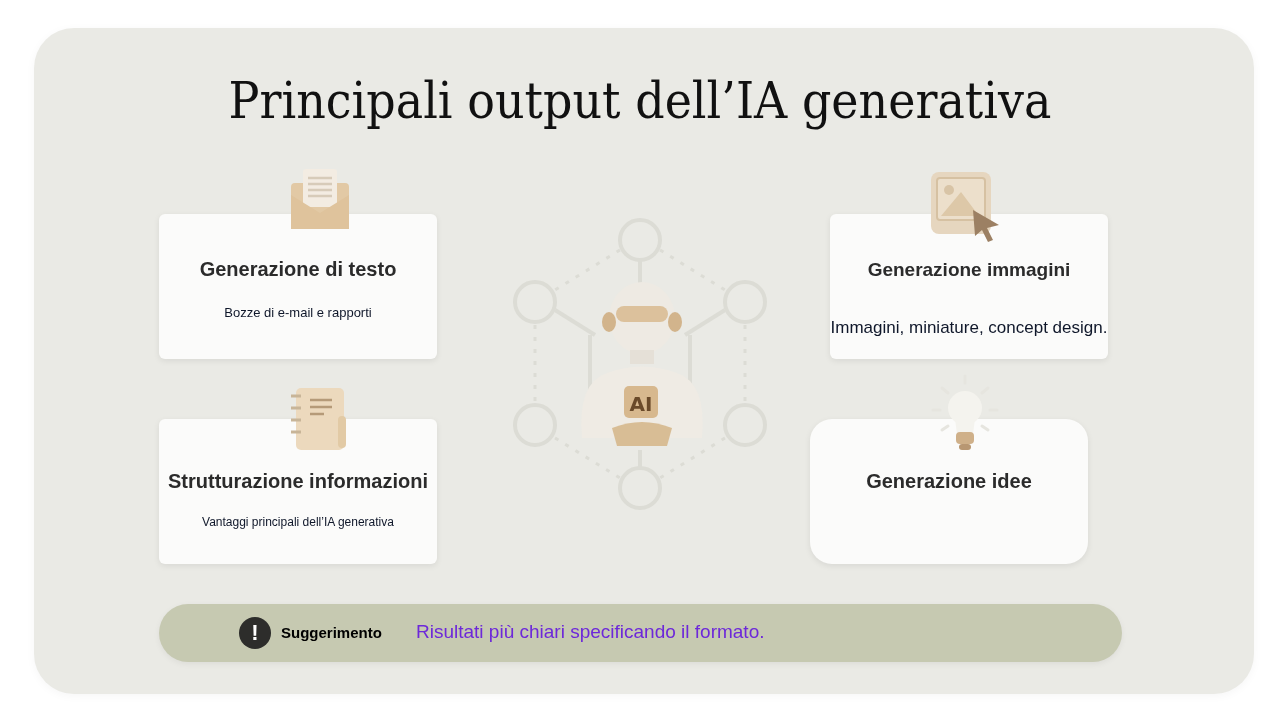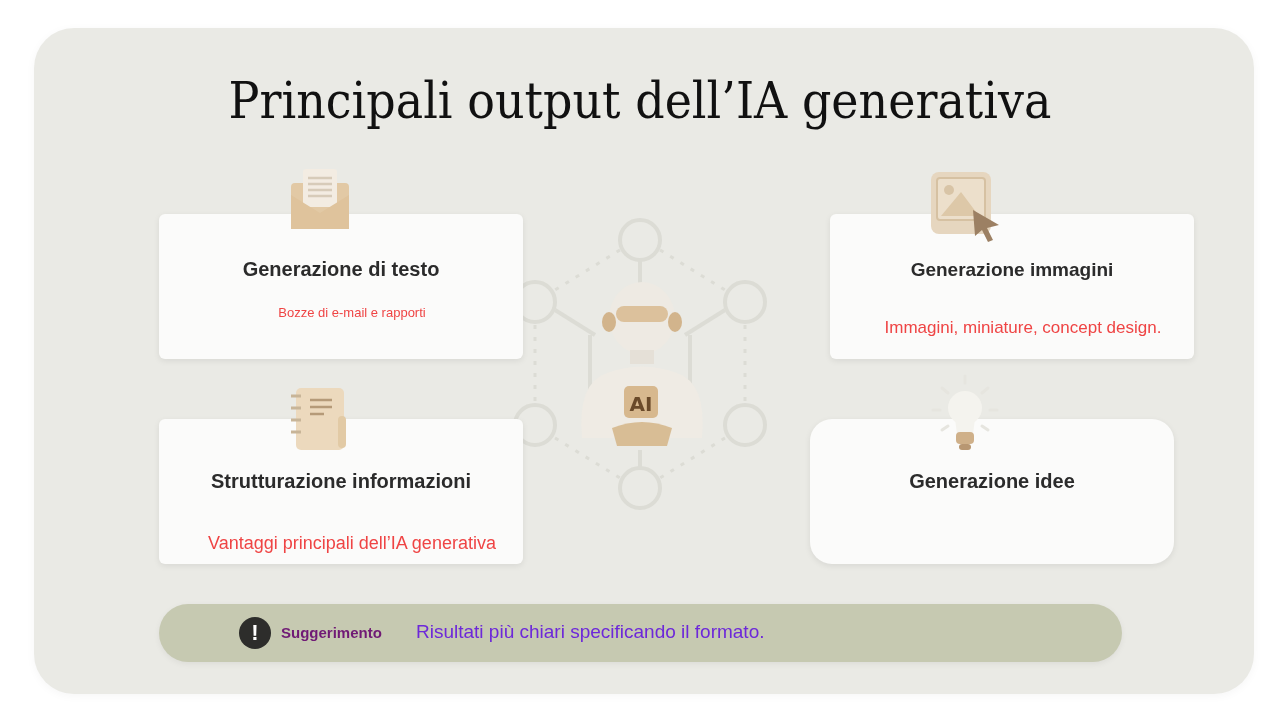--- a/index.html
+++ b/index.html
@@ -19,7 +19,7 @@
       transform: scaleX(0.92);
     }
     .card {
-      position: absolute; width: 364px; height: 145px; background: #fbfbfa;
+      position: absolute; width: 278px; height: 145px; background: #fbfbfa;
       border-radius: 6px; box-shadow: 0 2px 6px rgba(0,0,0,0.08);
     }
     .card .ctitle {

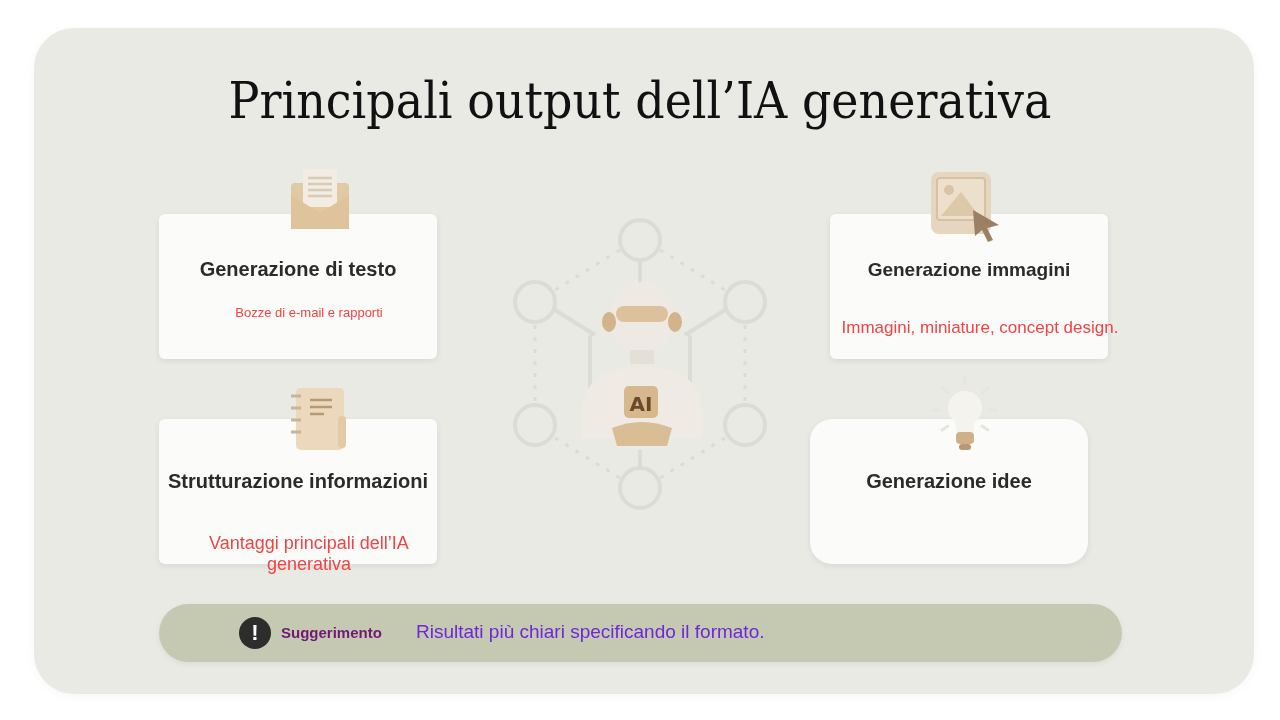--- a/index.html
+++ b/index.html
@@ -28,8 +28,7 @@
     }
     .card .csub {
       position: absolute; left: 0; width: 100%; text-align: center;
-      color: #ef4444;
-      padding-left: 11px;
+      color: #0f172a;
     }
     .icon { position: absolute; }
     .tip {

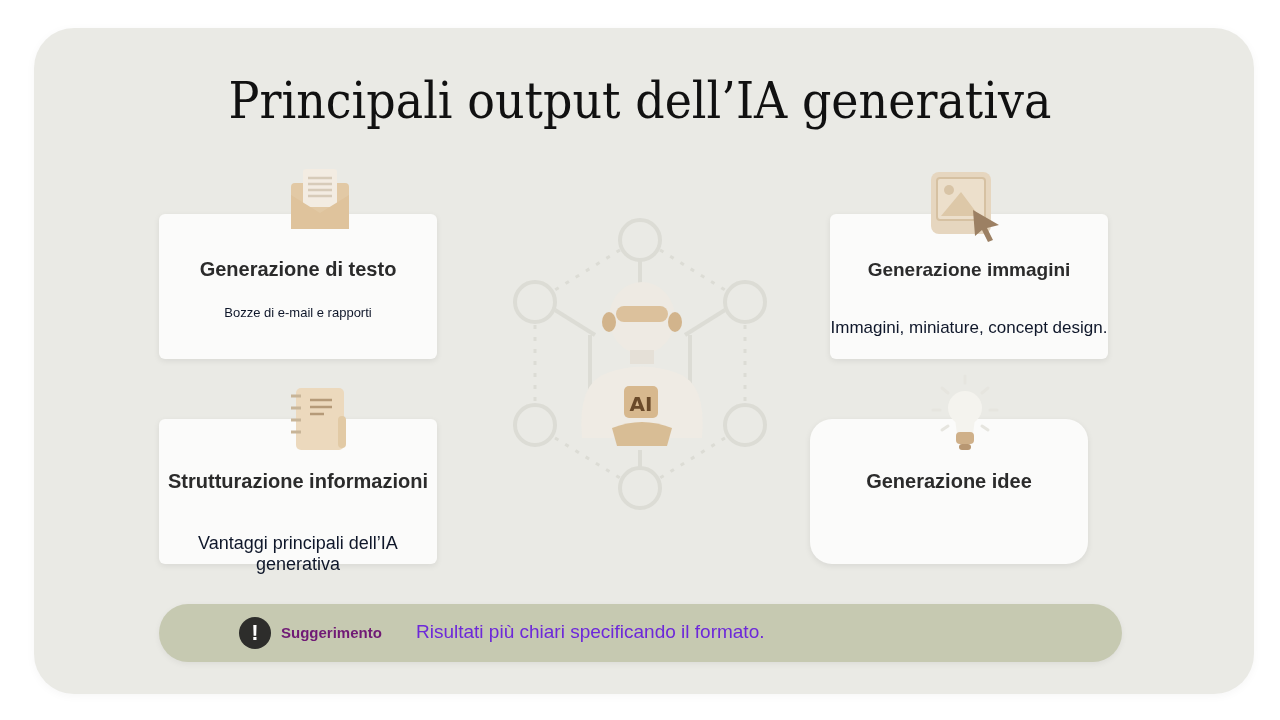--- a/index.html
+++ b/index.html
@@ -123,7 +123,7 @@
 
 <div class="card" style="left:159px; top:419px;">
   <div class="ctitle" style="top:51px;">Strutturazione informazioni</div>
-  <div class="csub" style="top:96px; font-size:18px;margin-top:18px;">Vantaggi principali dell’IA generativa</div>
+  <div class="csub" style="top:96px; font-size:12px;">Vantaggi principali dell’IA generativa</div>
 </div>
 <svg class="icon" style="left:288px; top:386px;" width="64" height="66" viewBox="0 0 64 66">
   <rect x="8" y="2" width="48" height="62" rx="5" fill="#ecd9bd"></rect>

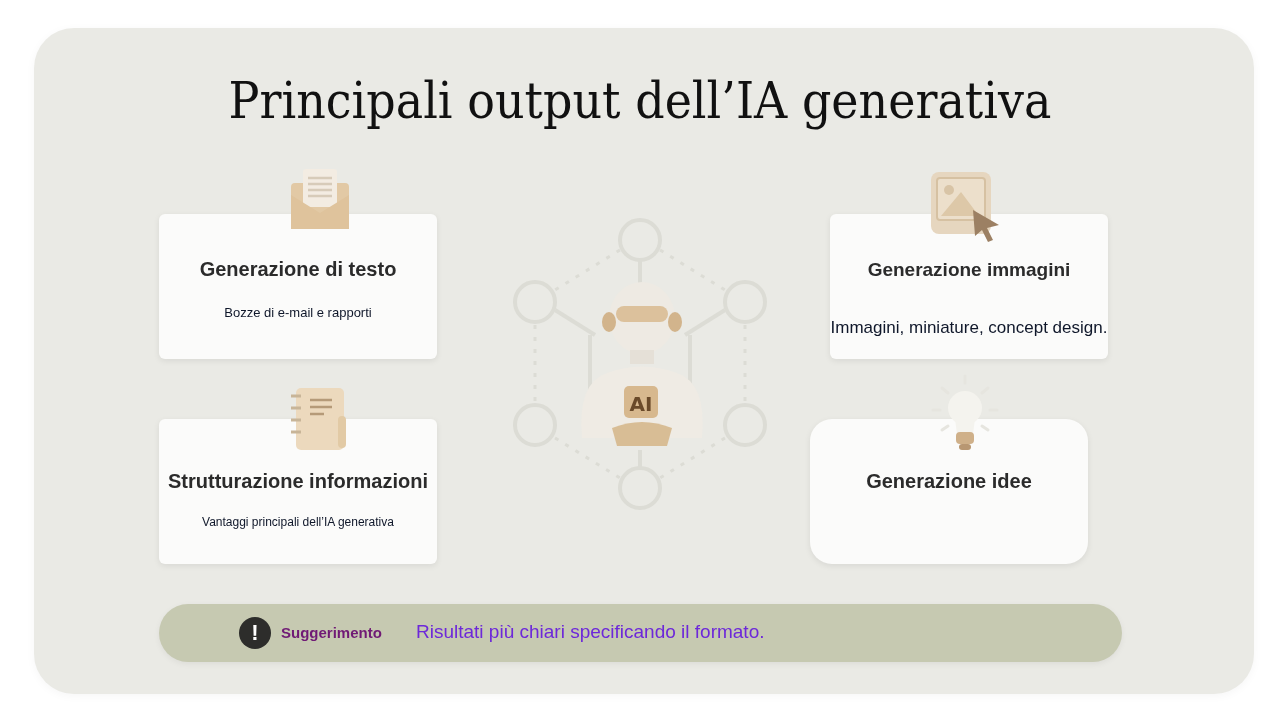--- a/index.html
+++ b/index.html
@@ -42,7 +42,7 @@
       font-weight: bold; font-size: 22px;
     }
     .tip-label {
-      position: absolute; left: 122px; top: 20px; font-size: 15px; font-weight: bold; color: #701a75;
+      position: absolute; left: 122px; top: 20px; font-size: 15px; font-weight: bold; color: #000000;
     }
     .tip-text {
       position: absolute; left: 257px; top: 17px; font-size: 19px; color: #6d28d9;

